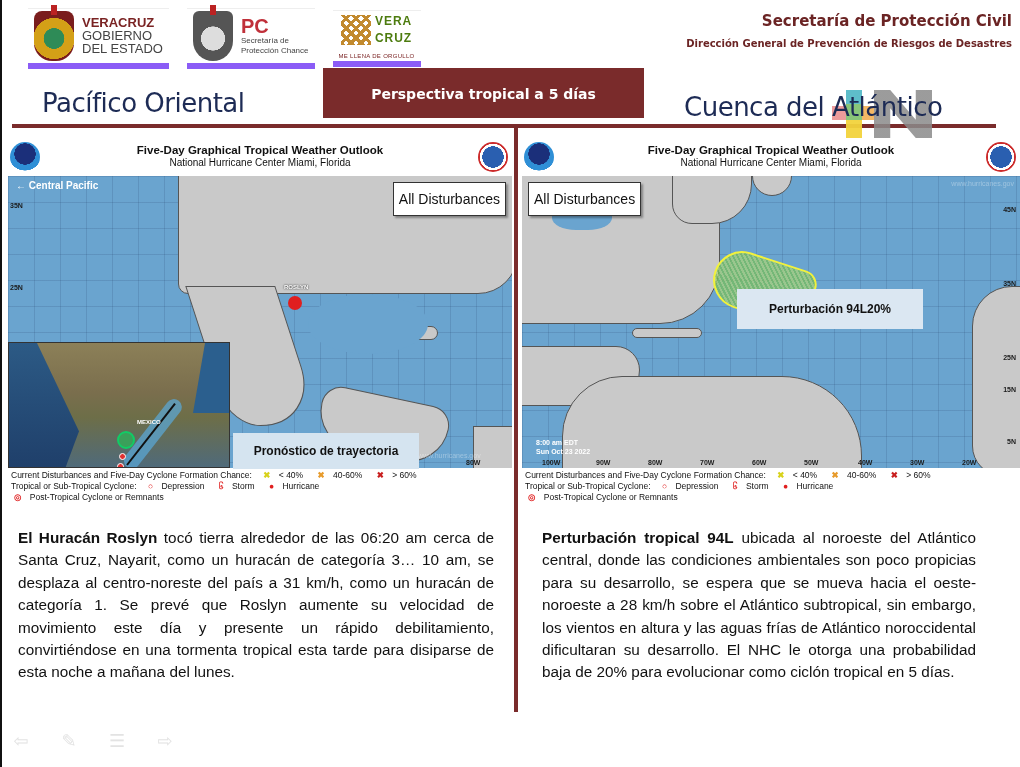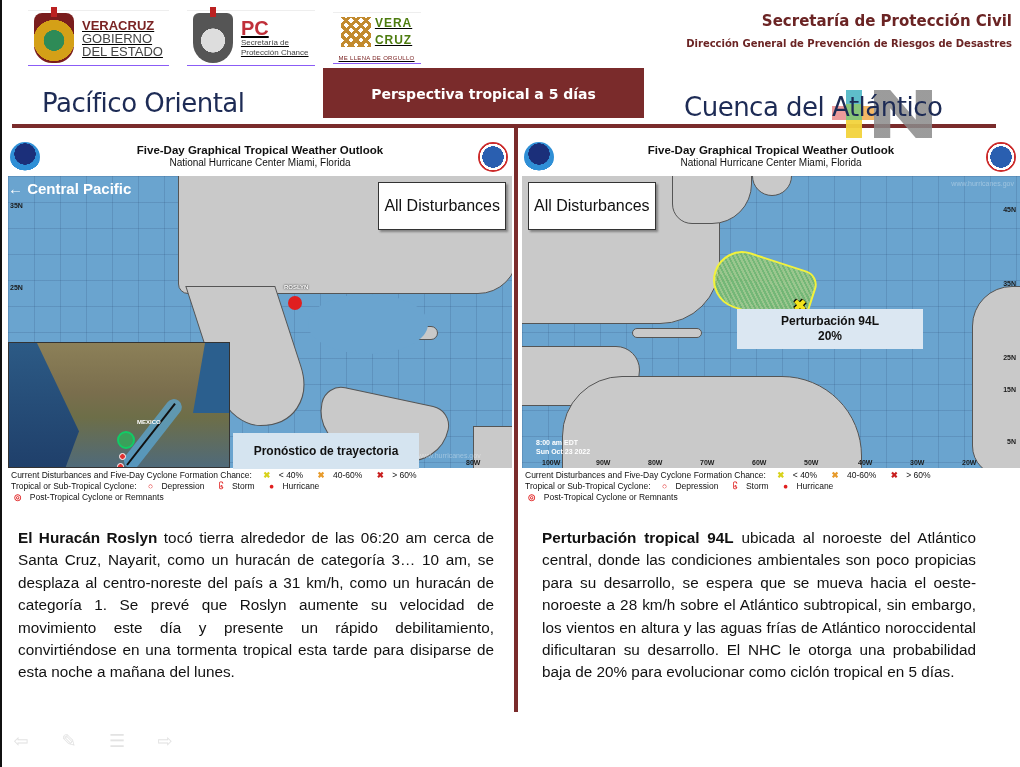--- a/index.html
+++ b/index.html
@@ -9,7 +9,7 @@
 
   
   .logos { position: absolute; left: 28px; top: 8px; height: 60px; display: flex; align-items: center; gap: 18px; }
-  .logo-block { display: flex; align-items: center; gap: 8px; padding: 2px 6px; border-top: 1px solid #eee; border-bottom: 1px solid #8b5cf6; text-decoration: underline; }
+  .logo-block { display: flex; align-items: center; gap: 8px; padding: 2px 6px; border-top: 1px solid #eee; border-bottom: 6px solid #8b5cf6; }
   .shield { width: 40px; height: 50px; border-radius: 8px 8px 18px 18px; position: relative; }
   .shield.ver { background: radial-gradient(circle at 50% 55%, #2e8b57 0 30%, #d4a017 31% 60%, #7a1d1d 61% 100%); }
   .shield.pc { background: radial-gradient(circle at 50% 55%, #ddd 0 35%, #555 36% 100%); border-radius: 6px 6px 20px 20px; }

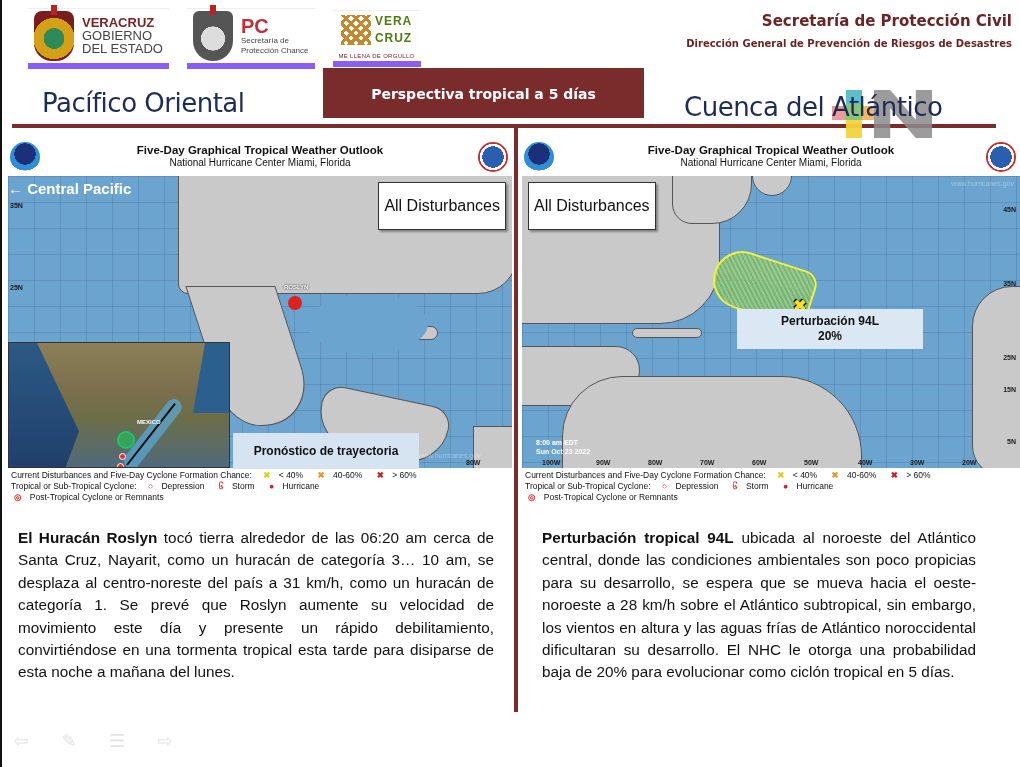--- a/index.html
+++ b/index.html
@@ -68,7 +68,7 @@
   .tag { position: absolute; background: #fff; border: 1px solid #333; font-size: 16px; padding: 14px 5px; box-shadow: 2px 2px 2px rgba(0,0,0,.35); color:#111; }
   .lat { position: absolute; font-size: 7px; font-weight: bold; color: #1a1a1a; }
   .lon { position: absolute; bottom: 2px; font-size: 7px; font-weight: bold; color: #1a1a1a; }
-  .cp { position: absolute; left: 0; top: 4px; color: #fff; font-weight: bold; font-size: 15px; }
+  .cp { position: absolute; left: 8px; top: 4px; color: #fff; font-weight: bold; font-size: 10px; }
   .storm-name { position: absolute; font-size: 6px; font-weight: bold; color: #fff; text-shadow: 0 0 2px #000; }
   .hurricane { position: absolute; width: 14px; height: 14px; border-radius: 50%; background: #e01f1f; }
   .sat-inset { position: absolute; left: 0; top: 166px; width: 222px; height: 126px;

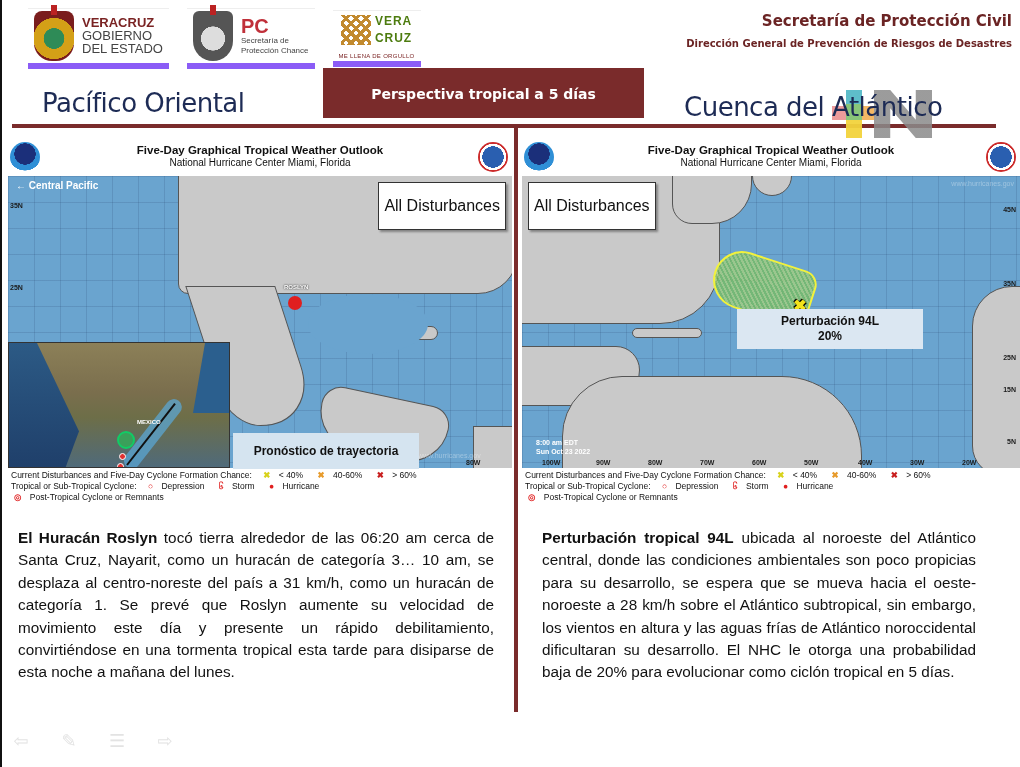--- a/index.html
+++ b/index.html
@@ -65,7 +65,7 @@
          background-image: linear-gradient(rgba(40,70,110,.18) 1px, transparent 1px), linear-gradient(90deg, rgba(40,70,110,.18) 1px, transparent 1px);
          background-size: 26px 26px; }
   .land { position: absolute; background: #c9c9c9; border: 1px solid #555; }
-  .tag { position: absolute; background: #fff; border: 1px solid #333; font-size: 16px; padding: 14px 5px; box-shadow: 2px 2px 2px rgba(0,0,0,.35); color:#111; }
+  .tag { position: absolute; background: #fff; border: 1px solid #333; font-size: 14px; padding: 8px 5px; box-shadow: 2px 2px 2px rgba(0,0,0,.35); color:#111; }
   .lat { position: absolute; font-size: 7px; font-weight: bold; color: #1a1a1a; }
   .lon { position: absolute; bottom: 2px; font-size: 7px; font-weight: bold; color: #1a1a1a; }
   .cp { position: absolute; left: 8px; top: 4px; color: #fff; font-weight: bold; font-size: 10px; }

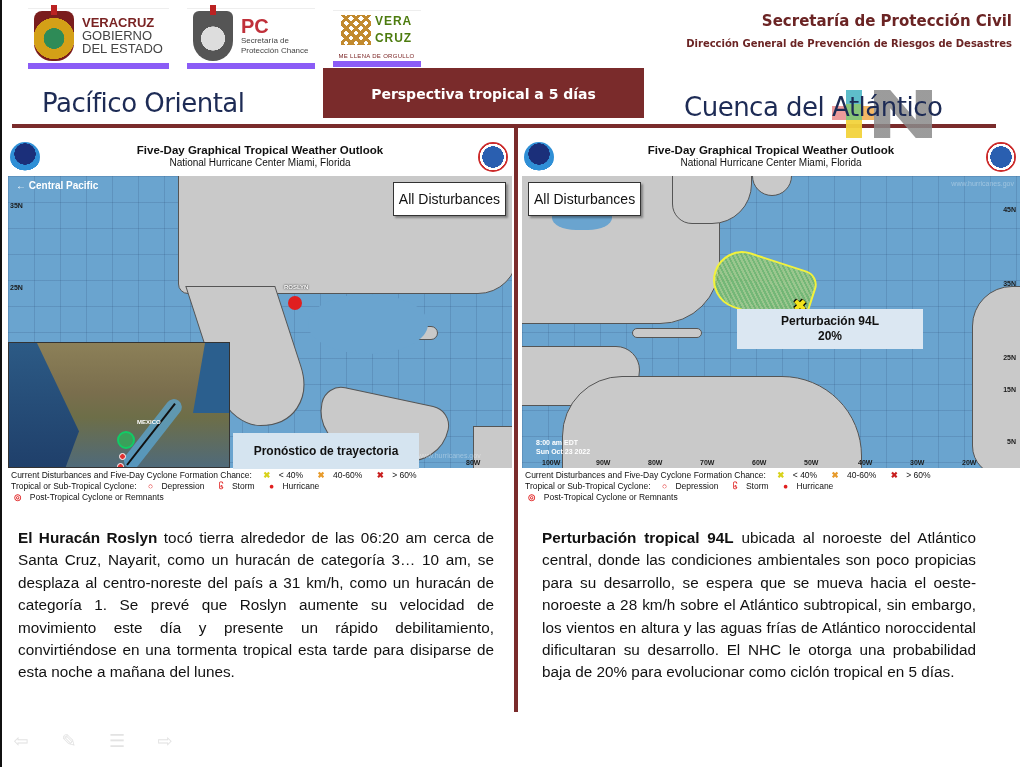--- a/index.html
+++ b/index.html
@@ -87,7 +87,7 @@
   .x-mark { position: absolute; left: 270px; top: 122px; width: 16px; height: 16px; color: #f2e21a; font-size: 16px; font-weight: bold; line-height: 16px; text-align: center;
             text-shadow: 0 0 1px #000, 1px 1px 0 #000, -1px -1px 0 #000; }
   .pert-label { position: absolute; left: 215px; top: 151px; width: 186px; height: 40px; background: #dbe7f2; font-size: 12px; font-weight: bold; color: #111;
-                text-align: center; display: flex; flex-direction: column; align-items: center; justify-content: center; line-height: 15px; margin-top: 20px; }
+                text-align: center; display: flex; flex-direction: row; align-items: center; justify-content: center; line-height: 15px; }
   .timestamp { position: absolute; left: 14px; top: 262px; font-size: 7px; font-weight: bold; color: #fff; line-height: 9px; }
   .watermark { position: absolute; font-size: 7px; color: rgba(255,255,255,.35); }
 

